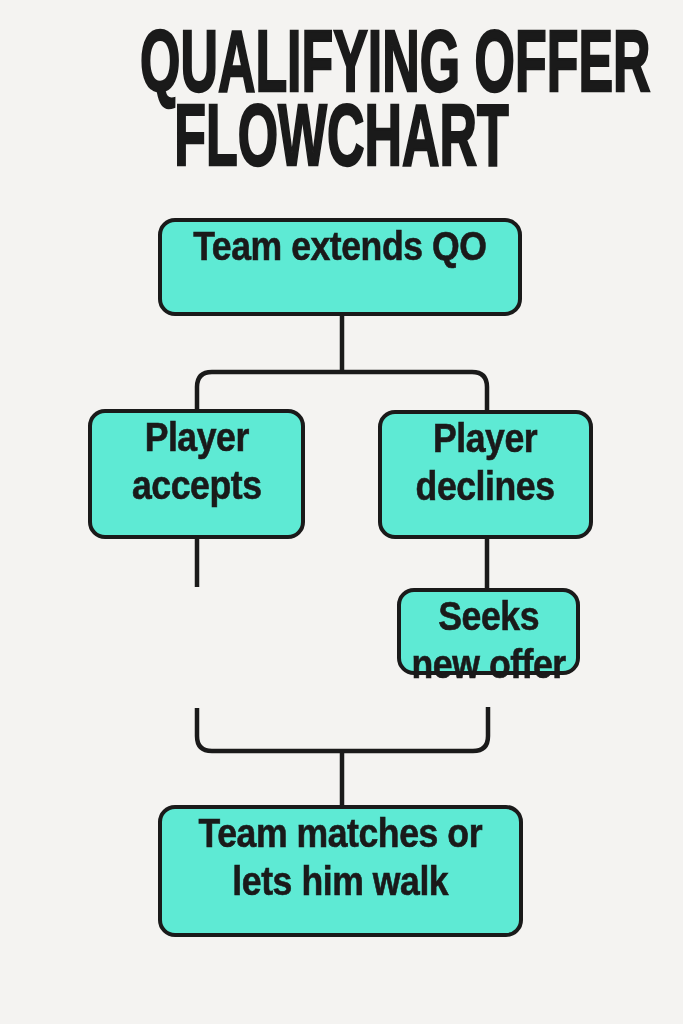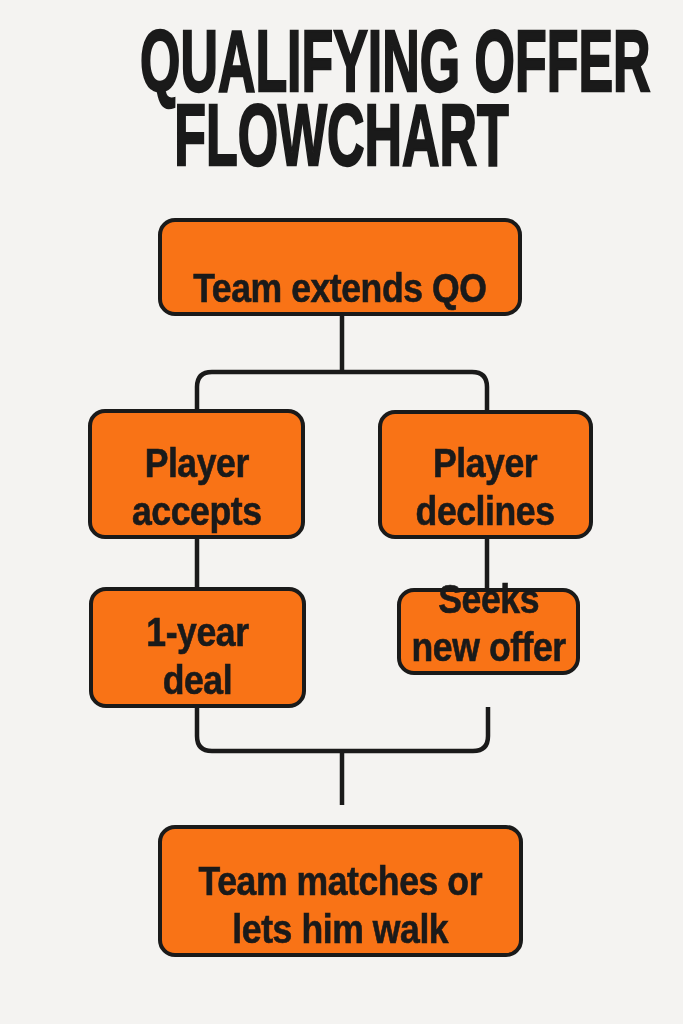--- a/index.html
+++ b/index.html
@@ -51,9 +51,9 @@
     box-sizing: border-box;
     border: 4.5px solid #1a1a1a;
     border-radius: 17px;
-    background: #f97316;
+    background: #5eead4;
     display: flex;
-    align-items: flex-end;
+    align-items: flex-start;
     justify-content: center;
   }
   .node .lines {

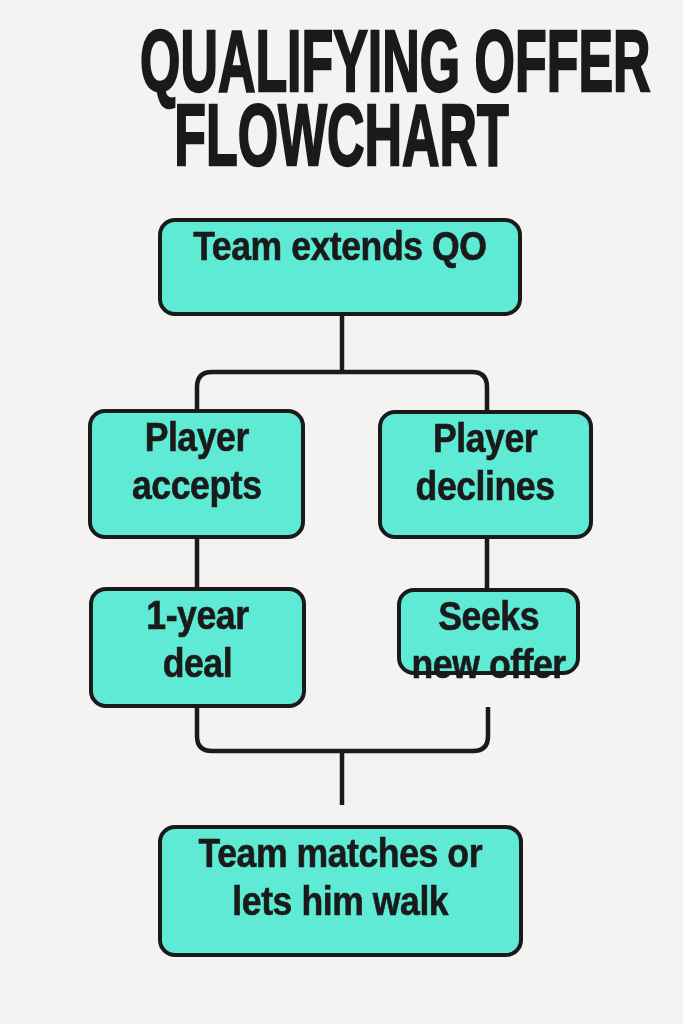--- a/index.html
+++ b/index.html
@@ -123,12 +123,6 @@
     </div>
   </div>
 
-  <div class="node" id="node-one-year-deal">
-    <div class="lines">
-      <span class="line">1-year</span>
-      <span class="line">deal</span>
-    </div>
-  </div>
 
   <div class="node" id="node-seeks-new-offer">
     <div class="lines">

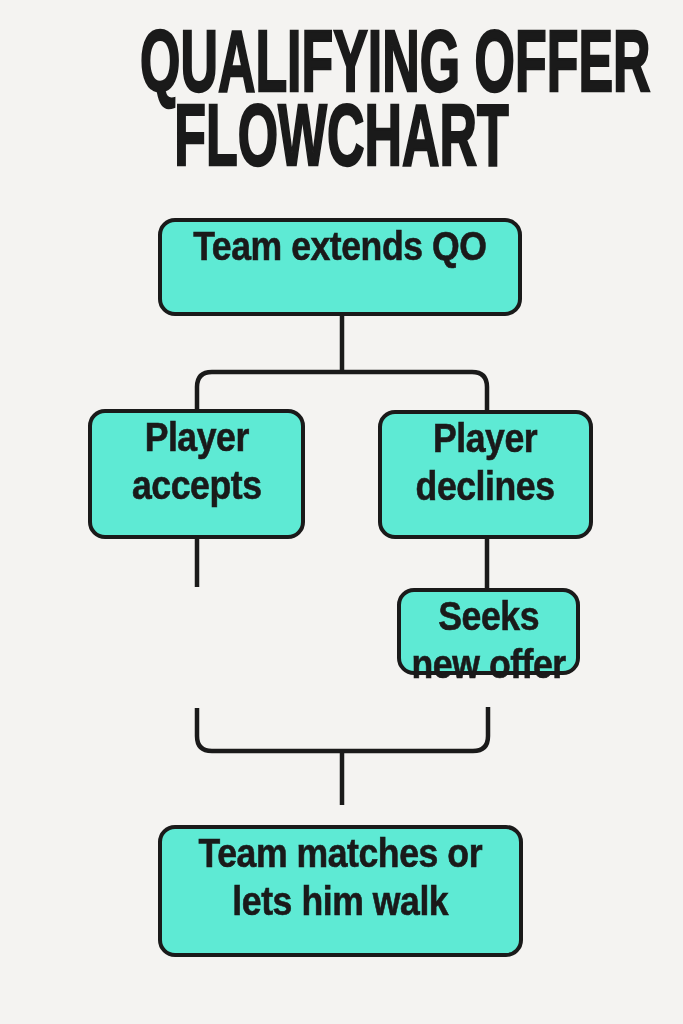--- a/index.html
+++ b/index.html
@@ -75,7 +75,7 @@
   #node-player-declines            { left: 378px; top: 410px; width: 215px; height: 129px; }
   #node-one-year-deal              { left:  89px; top: 587px; width: 217px; height: 121px; }
   #node-seeks-new-offer            { left: 397px; top: 588px; width: 183px; height: 87px; }
-  #node-team-matches-or-walk       { left: 158px; top: 805px; width: 365px; height: 132px; margin-top: 20px; }
+  #node-team-matches-or-walk       { left: 158px; top: 805px; width: 365px; height: 132px; }
 </style>
 </head>
 <body>

